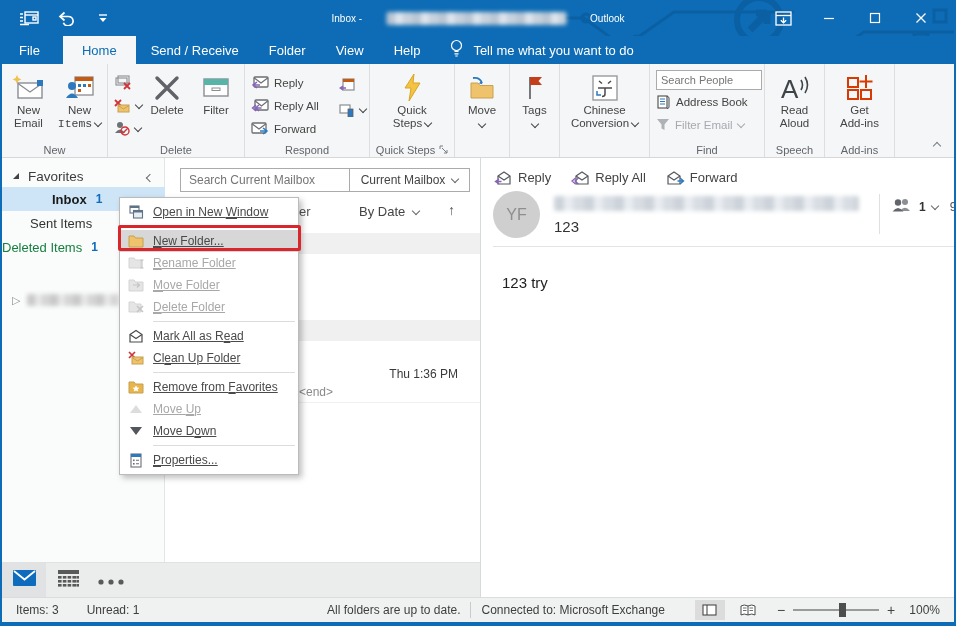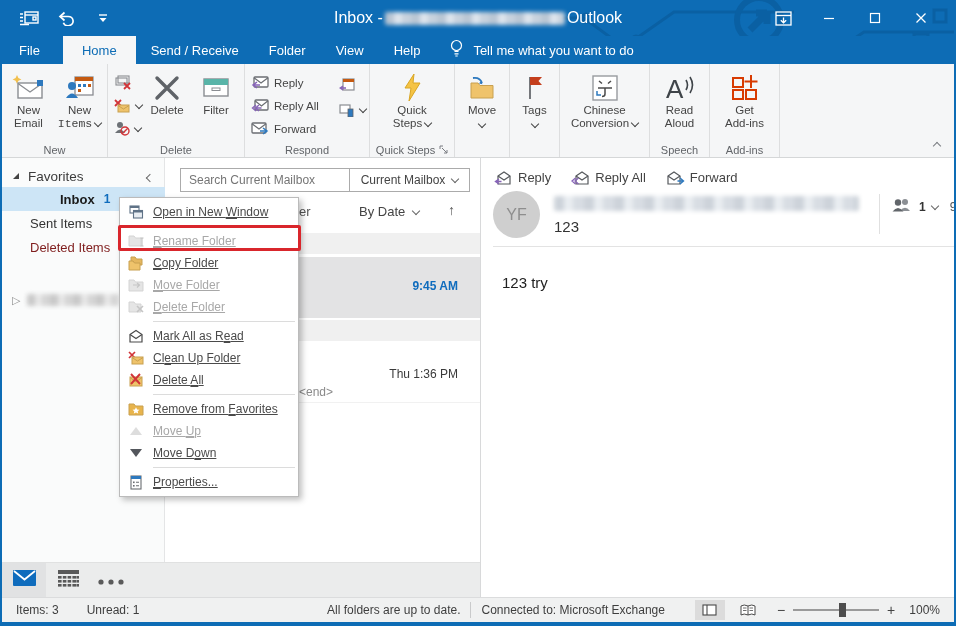--- a/index.html
+++ b/index.html
@@ -12,7 +12,7 @@
   .deco{position:absolute;right:0;top:0;pointer-events:none;opacity:.85;}
   .qat{position:absolute;left:16px;top:0;height:36px;display:flex;align-items:center;gap:15px;z-index:2;}
   .qbtn{display:flex;align-items:center;justify-content:center;width:22px;height:24px;cursor:default;}
-  .wtitle{position:absolute;left:50%;top:0;transform:translateX(-50%);height:36px;display:flex;align-items:center;gap:2px;font-size:16px;white-space:nowrap;z-index:2;}
+  .wtitle{position:absolute;left:50%;top:0;transform:translateX(-50%);height:36px;display:flex;align-items:center;gap:24px;font-size:10px;white-space:nowrap;z-index:2;}
   .blurblock{height:13px;border-radius:2px;filter:blur(2px);
     background:repeating-linear-gradient(90deg,#b9c6d4 0 9px,#dde4ec 9px 17px,#c7d2dd 17px 26px);}
   .winctl{position:absolute;right:10px;top:0;height:36px;display:flex;align-items:center;z-index:2;}

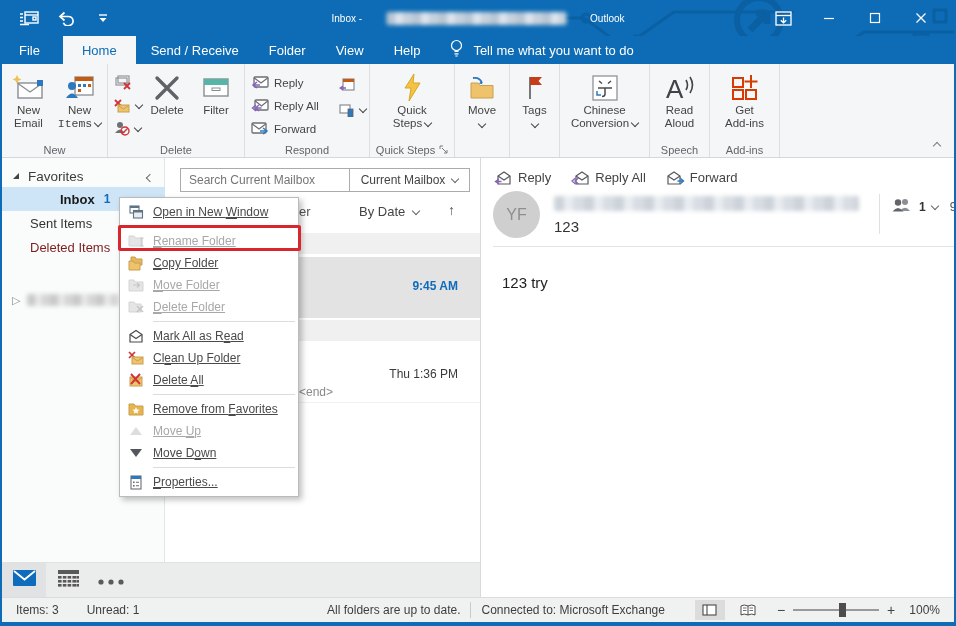--- a/index.html
+++ b/index.html
@@ -386,6 +386,27 @@
       </div>
     </div>
 
+    <div class="rgroup" style="width:115px;padding-top:6px;">
+      <div style="padding-left:6px;">
+        <input class="sp-input" style="color: rgb(51, 51, 51);" placeholder="Search People">
+      </div>
+      <span class="srow">
+        <svg width="15" height="14" viewBox="0 0 15 14">
+            <rect x="2" y="1" width="9" height="12" fill="#fff" stroke="#4A4A4A" stroke-width="1.1"></rect>
+            <path d="M11 1 l2 1.5 v10 l-2 1.5" fill="none" stroke="#4A4A4A" stroke-width="1"></path>
+            <path d="M4 4 h5 M4 6.5 h5 M4 9 h5" stroke="#2E79BE" stroke-width="1.1"></path>
+          </svg>
+        <span>Address Book</span>
+      </span>
+      <span class="srow graytxt">
+        <svg width="14" height="13" viewBox="0 0 14 13">
+            <path d="M1 1 H13 L8.5 6.5 V12 L5.5 10.5 V6.5 Z" fill="#AEB1B6"></path>
+          </svg>
+        <span>Filter Email</span>
+        <i class="chev"></i>
+      </span>
+      <div class="glabel">Find</div>
+    </div>
 
     <div class="rgroup" style="width:60px;display:flex;justify-content:center;">
       <div class="bigbtn" style="width:56px;">

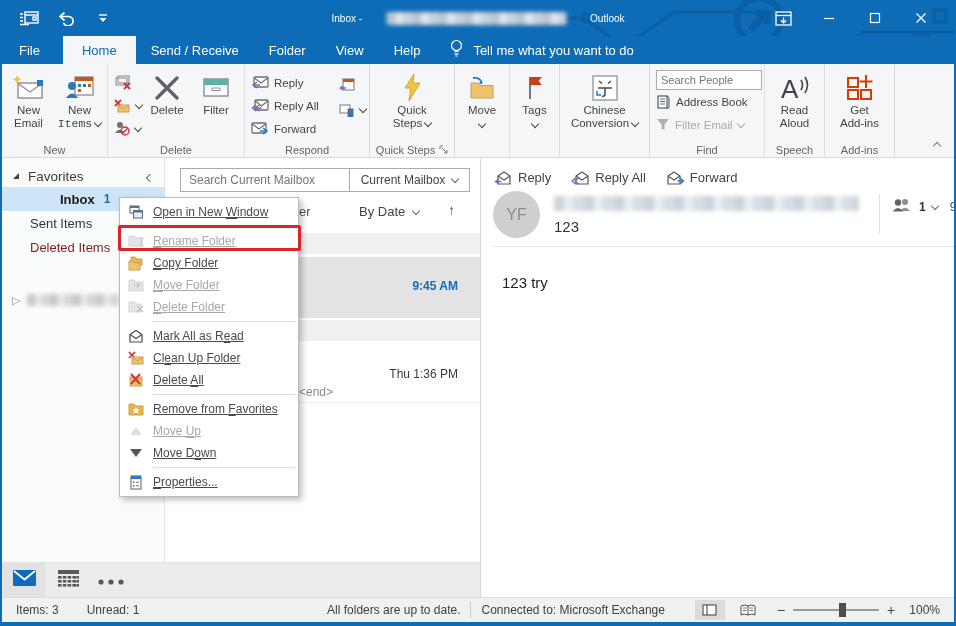--- a/index.html
+++ b/index.html
@@ -454,7 +454,7 @@
         <span style="margin-left:auto;margin-right:12px;color:#6a6a6a;"><i class="chev lft"></i></span>
       </div>
       <div class="frow" style="top:29px;background:#CDE5F6;">
-        <span style="margin-left:28px;font-weight:bold;color:#1A1A1A;padding-left:30px;">Inbox</span>
+        <span style="margin-left:20px;font-weight:bold;color:#1A1A1A;padding-left:30px;">Inbox</span>
         <span class="fcount">1</span>
       </div>
       <div class="frow" style="top:53px;">

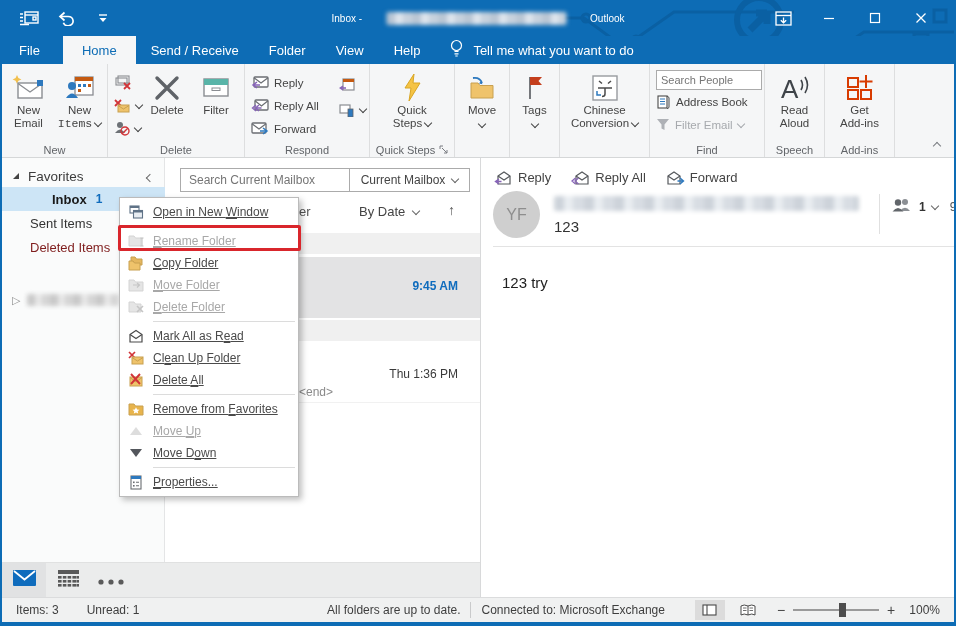--- a/index.html
+++ b/index.html
@@ -461,7 +461,7 @@
         <span style="margin-left:28px;color:#333;">Sent Items</span>
       </div>
       <div class="frow" style="top:77px;">
-        <span style="margin-left:28px;color:#7f1d1d;">Deleted Items</span>
+        <span style="color:#15803d;">Deleted Items</span>
         <span class="fcount">1</span>
       </div>
       <div class="frow" style="top:130px;">

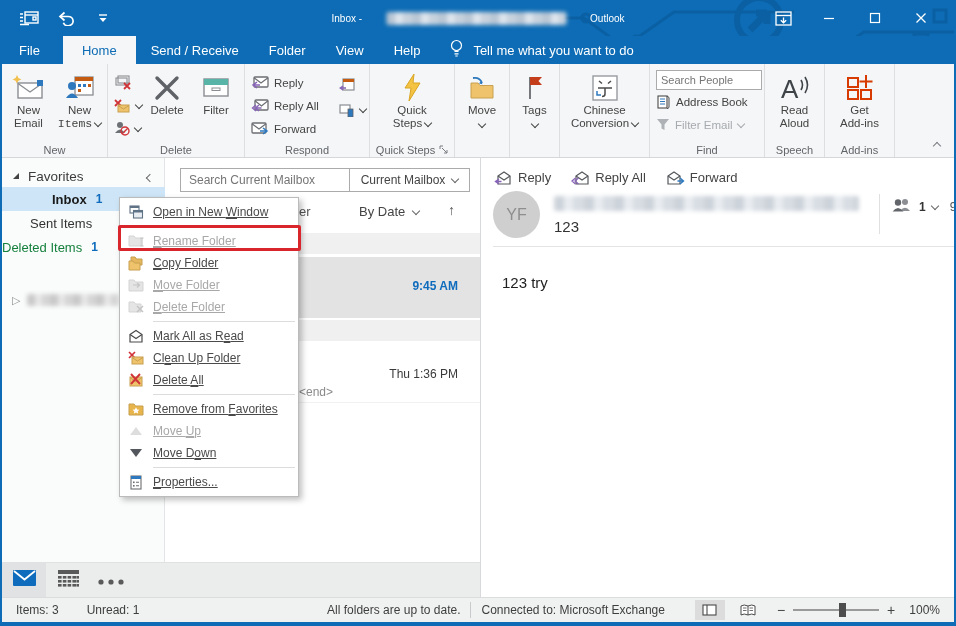--- a/index.html
+++ b/index.html
@@ -611,6 +611,14 @@
         <span><span>Open in New </span><u>W</u><span>indow</span></span>
       </div>
       <div class="msep"></div>
+      <div class="mi hov">
+        <span class="mic">
+          <svg width="16" height="14" viewBox="0 0 16 14">
+              <path d="M1 2 h5 l1.5 2 H15 V13 H1 Z" fill="#EFC36B" stroke="#C8A050"></path>
+            </svg>
+        </span>
+        <span><span></span><u>N</u><span>ew Folder...</span></span>
+      </div>
       <div class="mi dis">
         <span class="mic">
           <svg width="16" height="14" viewBox="0 0 16 14">

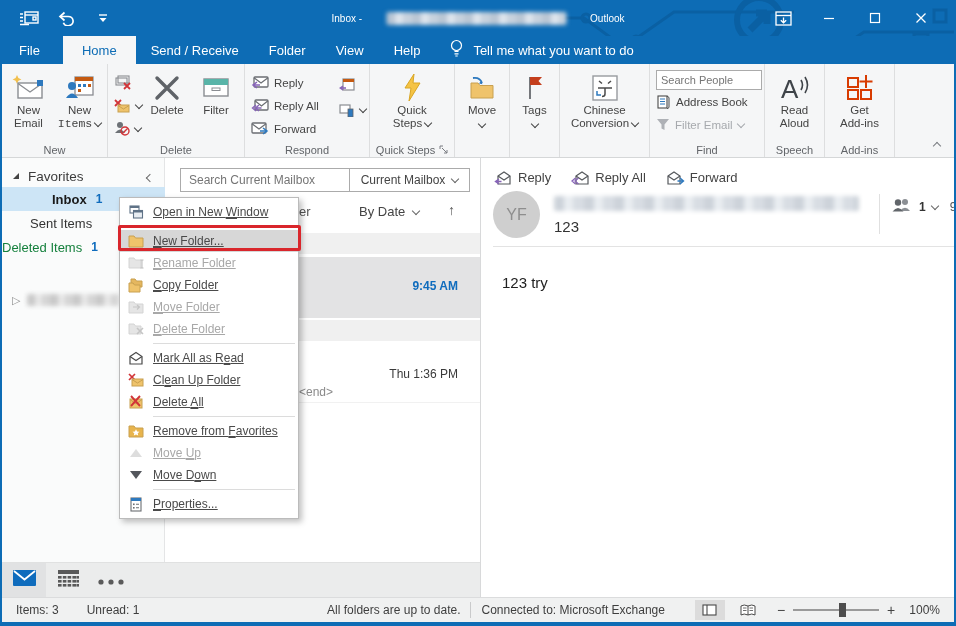--- a/index.html
+++ b/index.html
@@ -628,15 +628,6 @@
         </span>
         <span><span></span><u>R</u><span>ename Folder</span></span>
       </div>
-      <div class="mi">
-        <span class="mic">
-          <svg width="16" height="15" viewBox="0 0 16 15">
-              <path d="M3 1 h4 l1.5 2 H14 V9 H3 Z" fill="#E5B75F" stroke="#C8A050"></path>
-              <path d="M1 5 h4 l1.5 2 H12 V14 H1 Z" fill="#EFC36B" stroke="#C8A050"></path>
-            </svg>
-        </span>
-        <span><span></span><u>C</u><span>opy Folder</span></span>
-      </div>
       <div class="mi dis">
         <span class="mic">
           <svg width="16" height="14" viewBox="0 0 16 14">

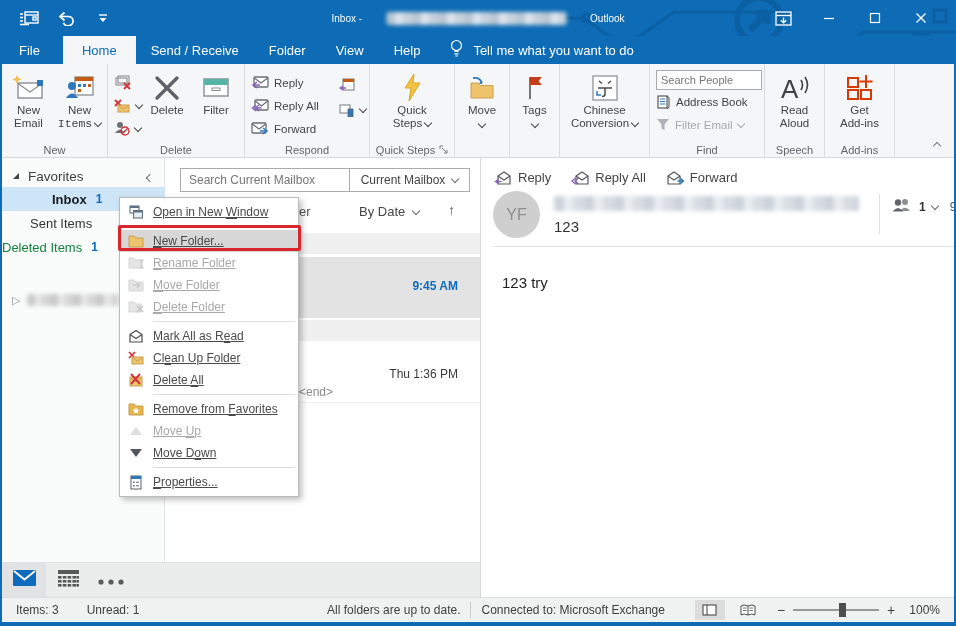--- a/index.html
+++ b/index.html
@@ -493,9 +493,6 @@
       <div class="abs" style="left:283px;top:44px;font-size:14px;color:#555;">↑</div>
 
       <div class="band" style="top:75px;height:21px;background:#F0F0F0;"></div>
-      <div class="band" style="top:99px;height:61px;background:#E3E3E4;">
-        <span class="abs" style="right:22px;top:22px;font-size:12px;font-weight:bold;color:#0F6CBD;">9:45 AM</span>
-      </div>
       <div class="band" style="top:162px;height:21px;background:#F0F0F0;"></div>
       <div class="band" style="top:186px;height:58px;background:#fff;border-bottom:1px solid #F1F1F1;">
         <span class="abs" style="right:22px;top:23px;font-size:12px;color:#3A3A3A;">Thu 1:36 PM</span>

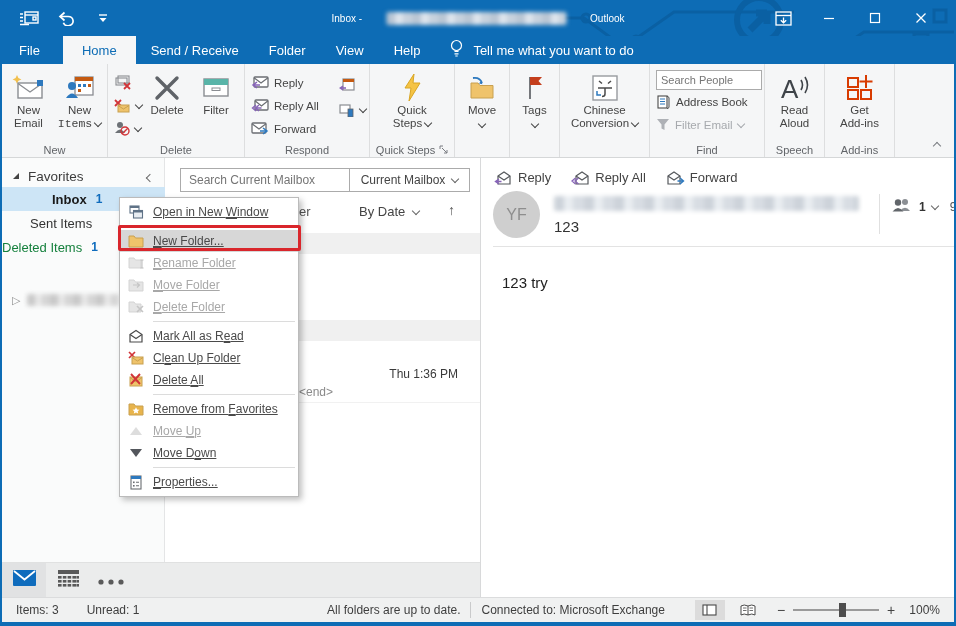--- a/index.html
+++ b/index.html
@@ -663,16 +663,6 @@
         </span>
         <span><span>Cl</span><u>e</u><span>an Up Folder</span></span>
       </div>
-      <div class="mi">
-        <span class="mic">
-          <svg width="16" height="14" viewBox="0 0 16 14">
-              <rect x="2" y="4" width="12" height="9" fill="#EFC36B" stroke="#C8A050"></rect>
-              <path d="M2 4.5 L8 9 L14 4.5" fill="none" stroke="#C8A050"></path>
-              <path d="M3 1 L12 11 M12 1 L3 11" stroke="#D13438" stroke-width="1.9"></path>
-            </svg>
-        </span>
-        <span><span>Delete </span><u>A</u><span>ll</span></span>
-      </div>
       <div class="msep"></div>
       <div class="mi">
         <span class="mic">

